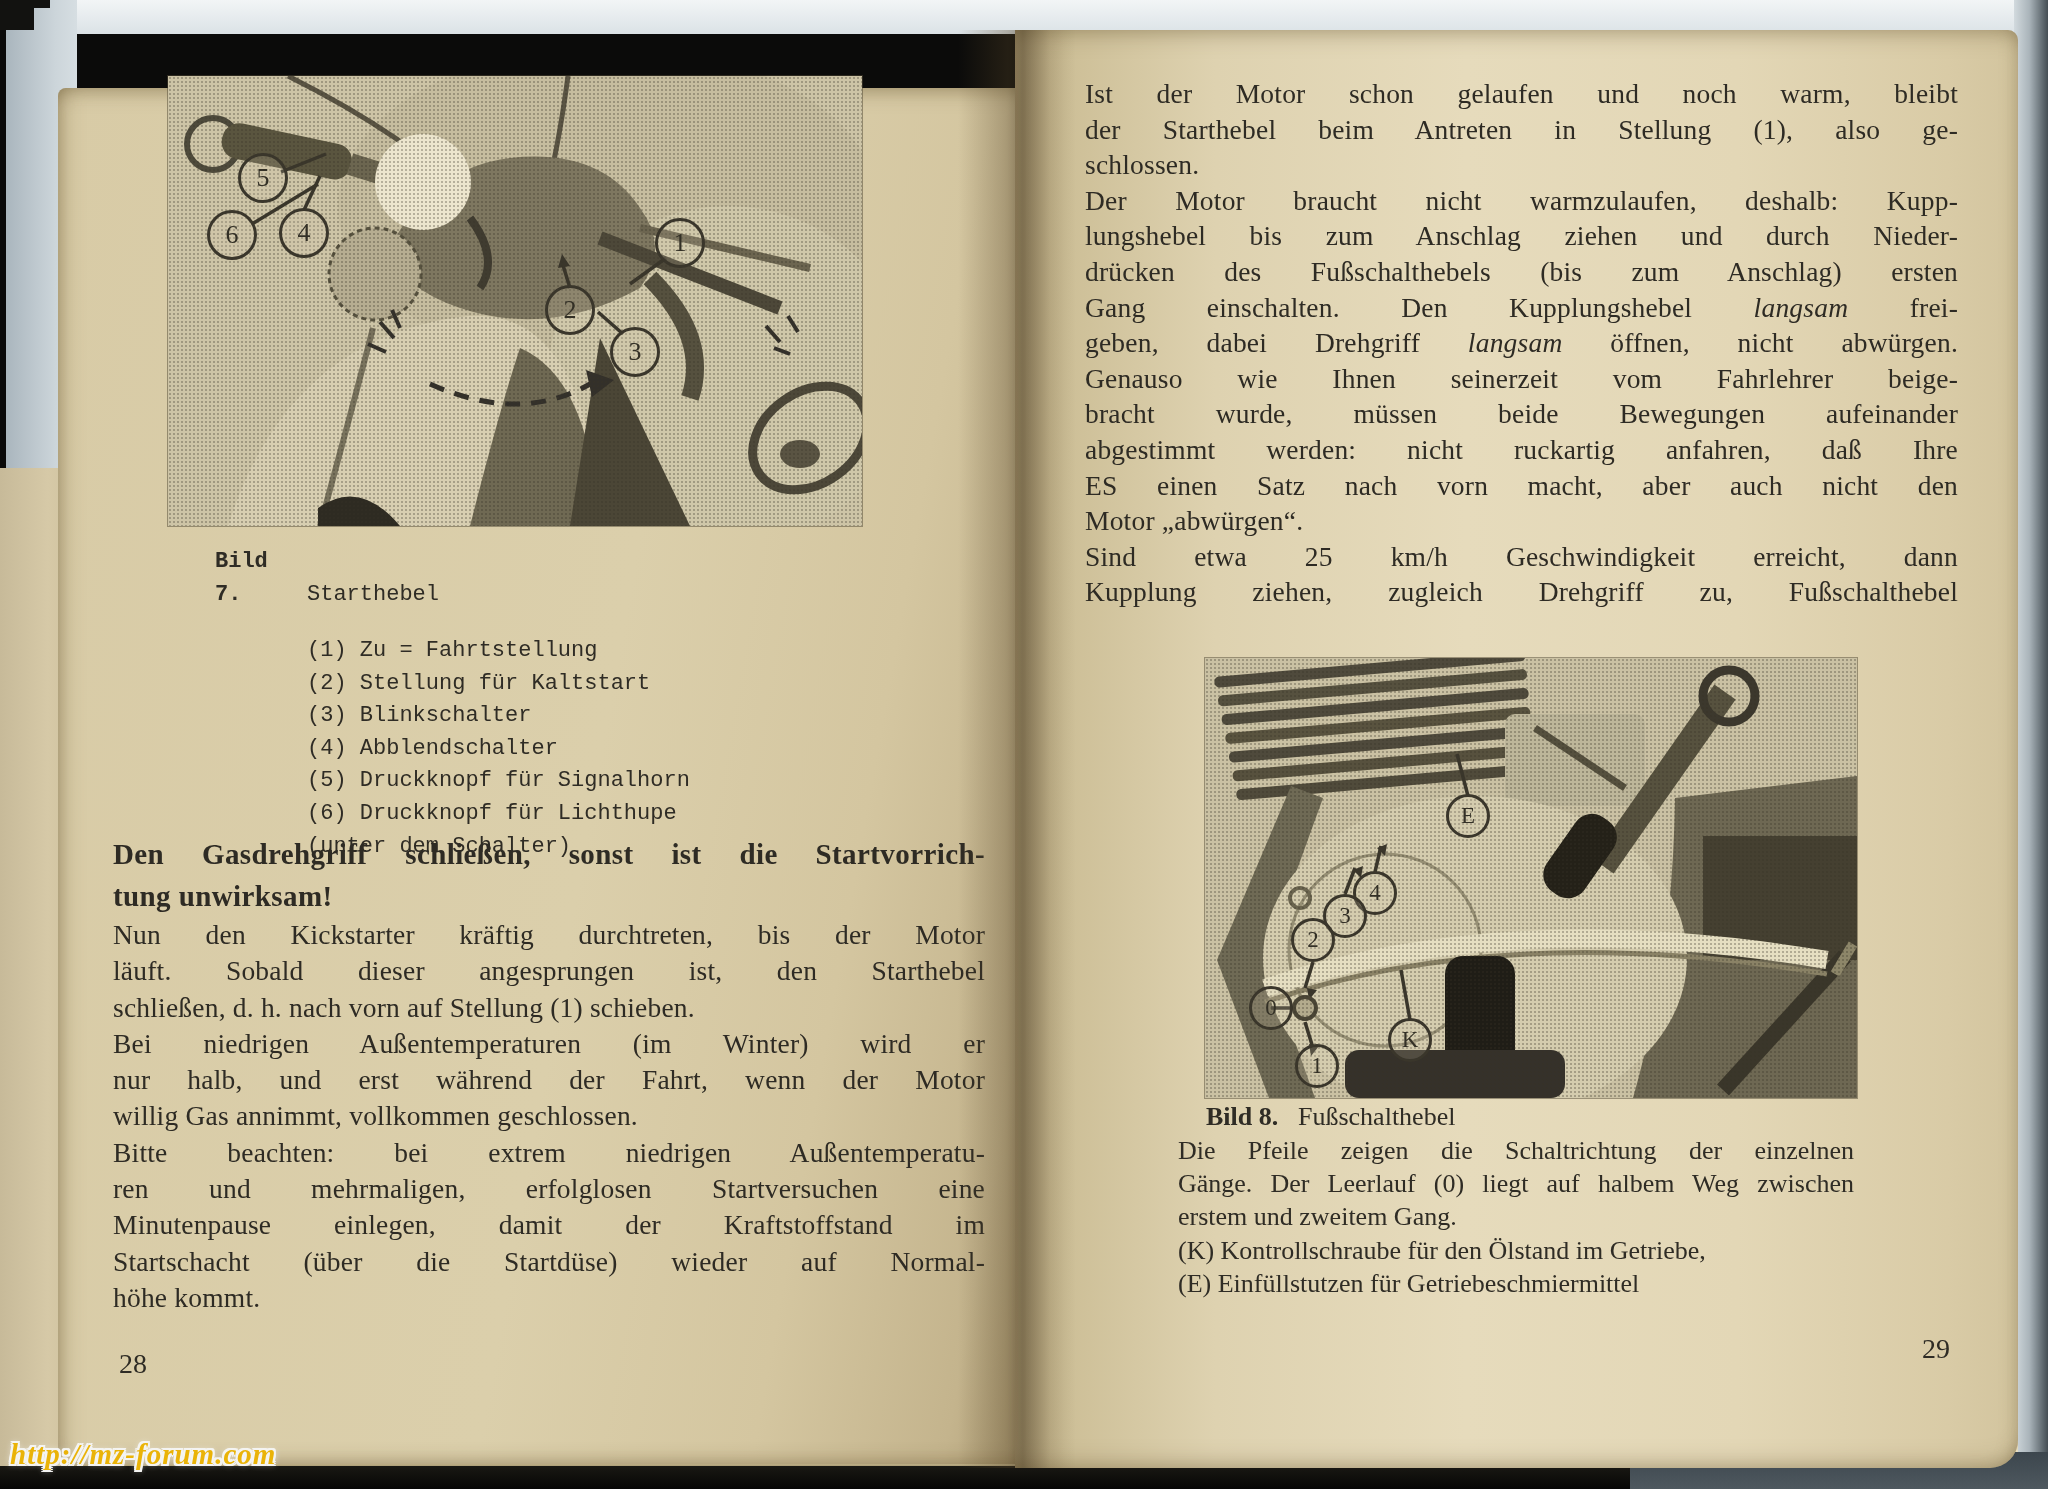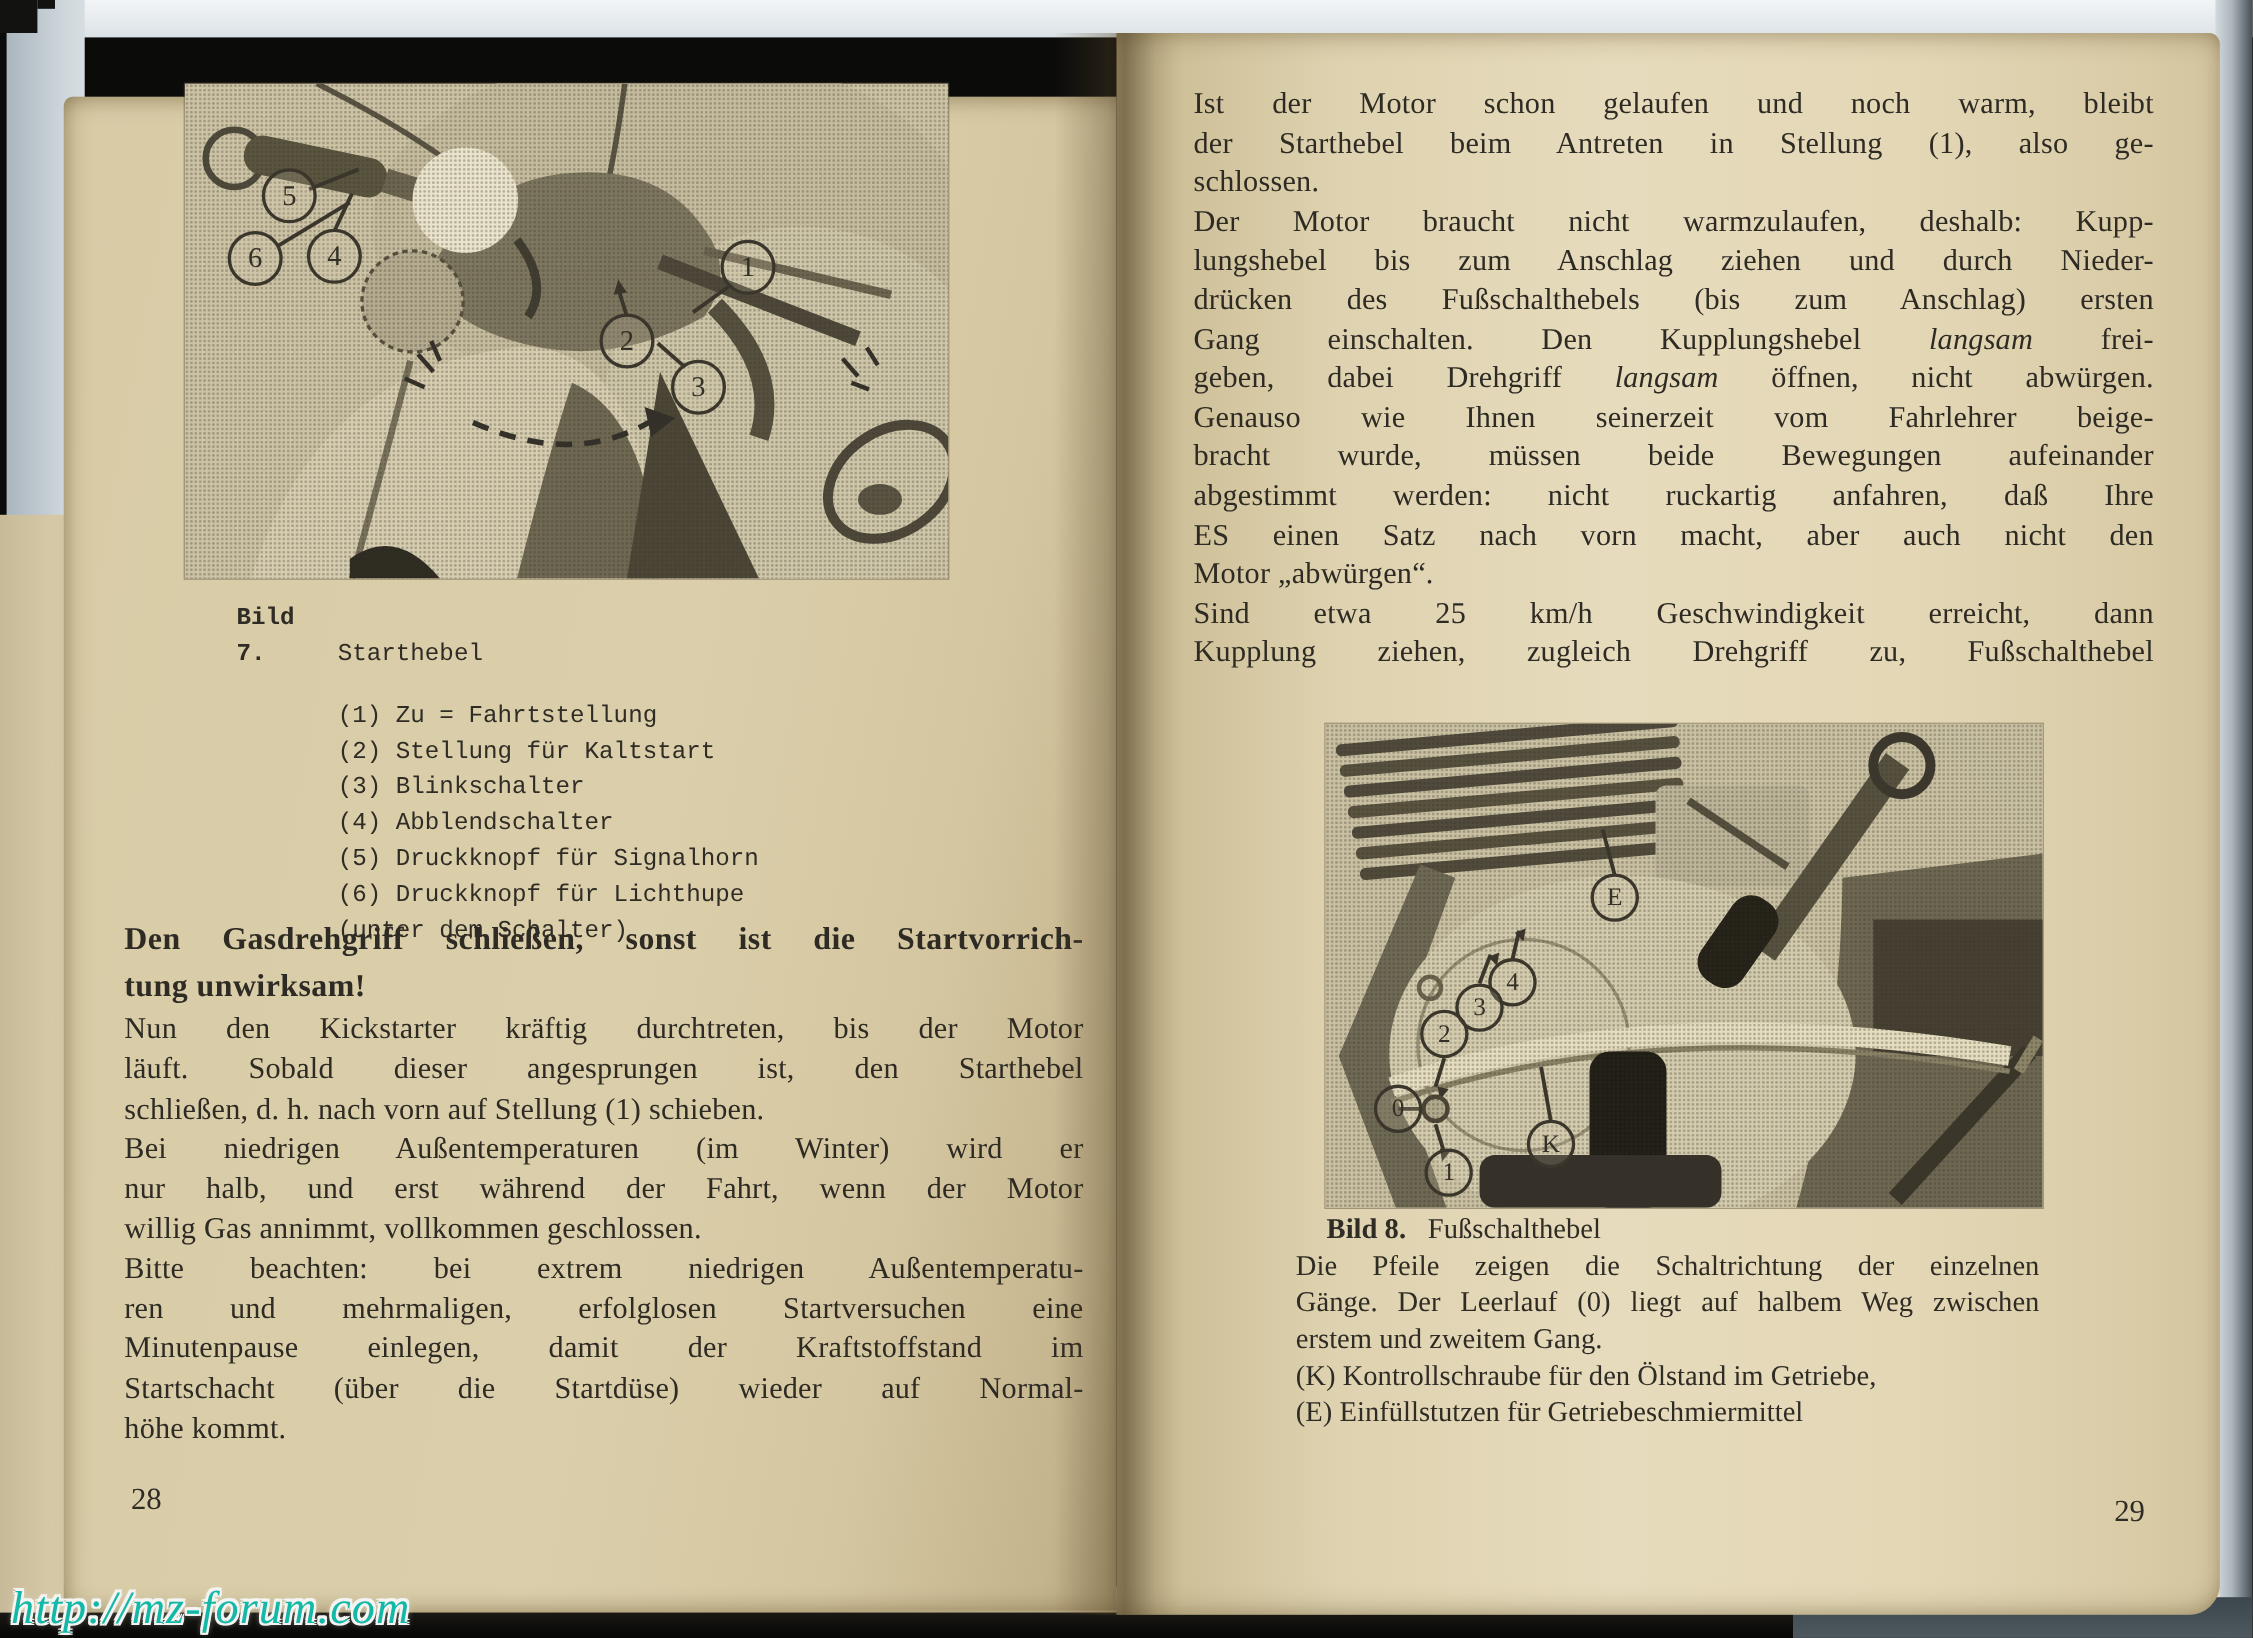--- a/index.html
+++ b/index.html
@@ -47,7 +47,7 @@
   em{font-style:italic;}
   .pagenum{position:absolute;font-size:28px;color:#2f2c25;}
   .pagenum-left{left:119px;top:1348px;}
-  .pagenum-right{left:1922px;top:1333px;margin-top:26px;}
+  .pagenum-right{left:1922px;top:1333px;}
   
   .caption1{position:absolute;left:215px;top:545px;width:650px;font-size:22px;color:#2f2c25;font-family:Liberation Mono, monospace;}
   .caption1 .cap-title-row{line-height:33px;}

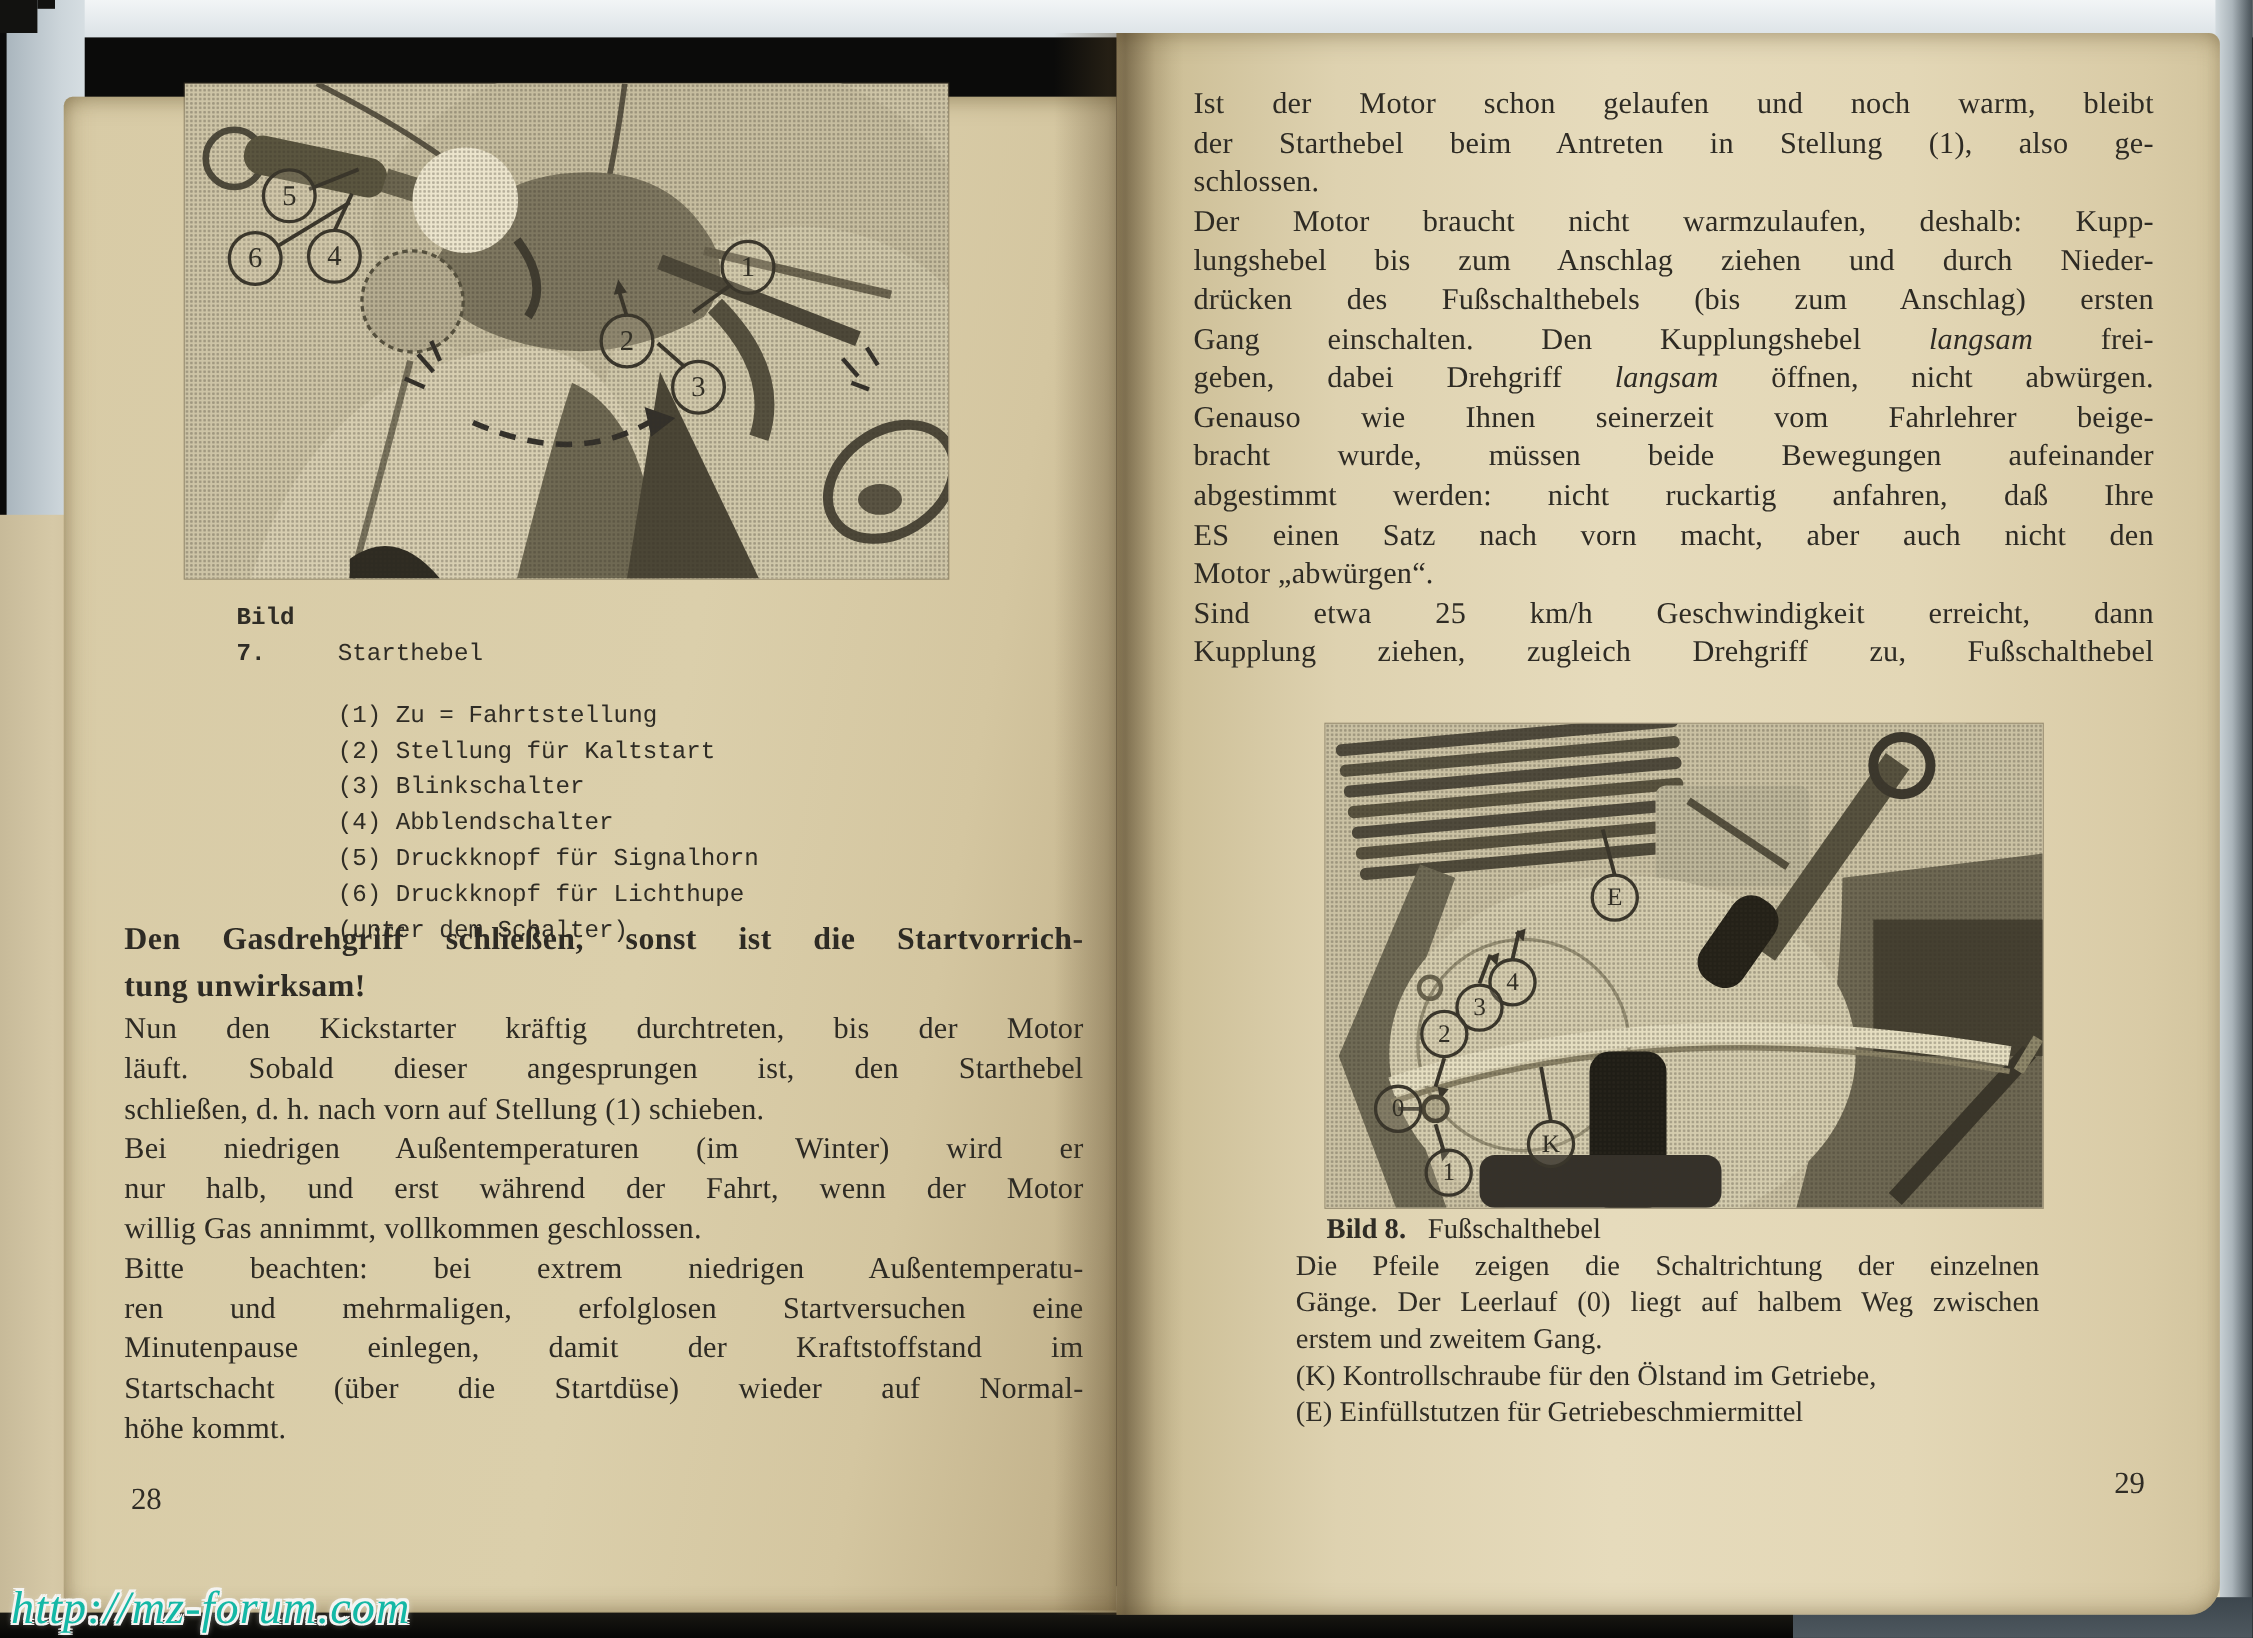--- a/index.html
+++ b/index.html
@@ -69,8 +69,8 @@
       background:rgba(215,206,178,.18);transform:translate(-50%,-50%);z-index:3;}
   .co-sm{width:38px;height:38px;border-width:3px;font-size:23px;}
   
-  .watermark{position:absolute;left:10px;top:1438px;z-index:9;font-size:42px;font-weight:normal;font-style:italic;
-    color:#14b8a6;letter-spacing:1px;
+  .watermark{position:absolute;left:10px;top:1438px;z-index:9;font-size:29px;font-weight:bold;font-style:italic;
+    color:#eab308;letter-spacing:1px;
     text-shadow:-2px -2px 0 #f4f4f2,2px -2px 0 #f4f4f2,-2px 2px 0 #f4f4f2,2px 2px 0 #f4f4f2,
                 0 -2px 0 #f4f4f2,0 2px 0 #f4f4f2,-2px 0 0 #f4f4f2,2px 0 0 #f4f4f2,0 0 7px rgba(255,255,255,.85);}
 </style>

